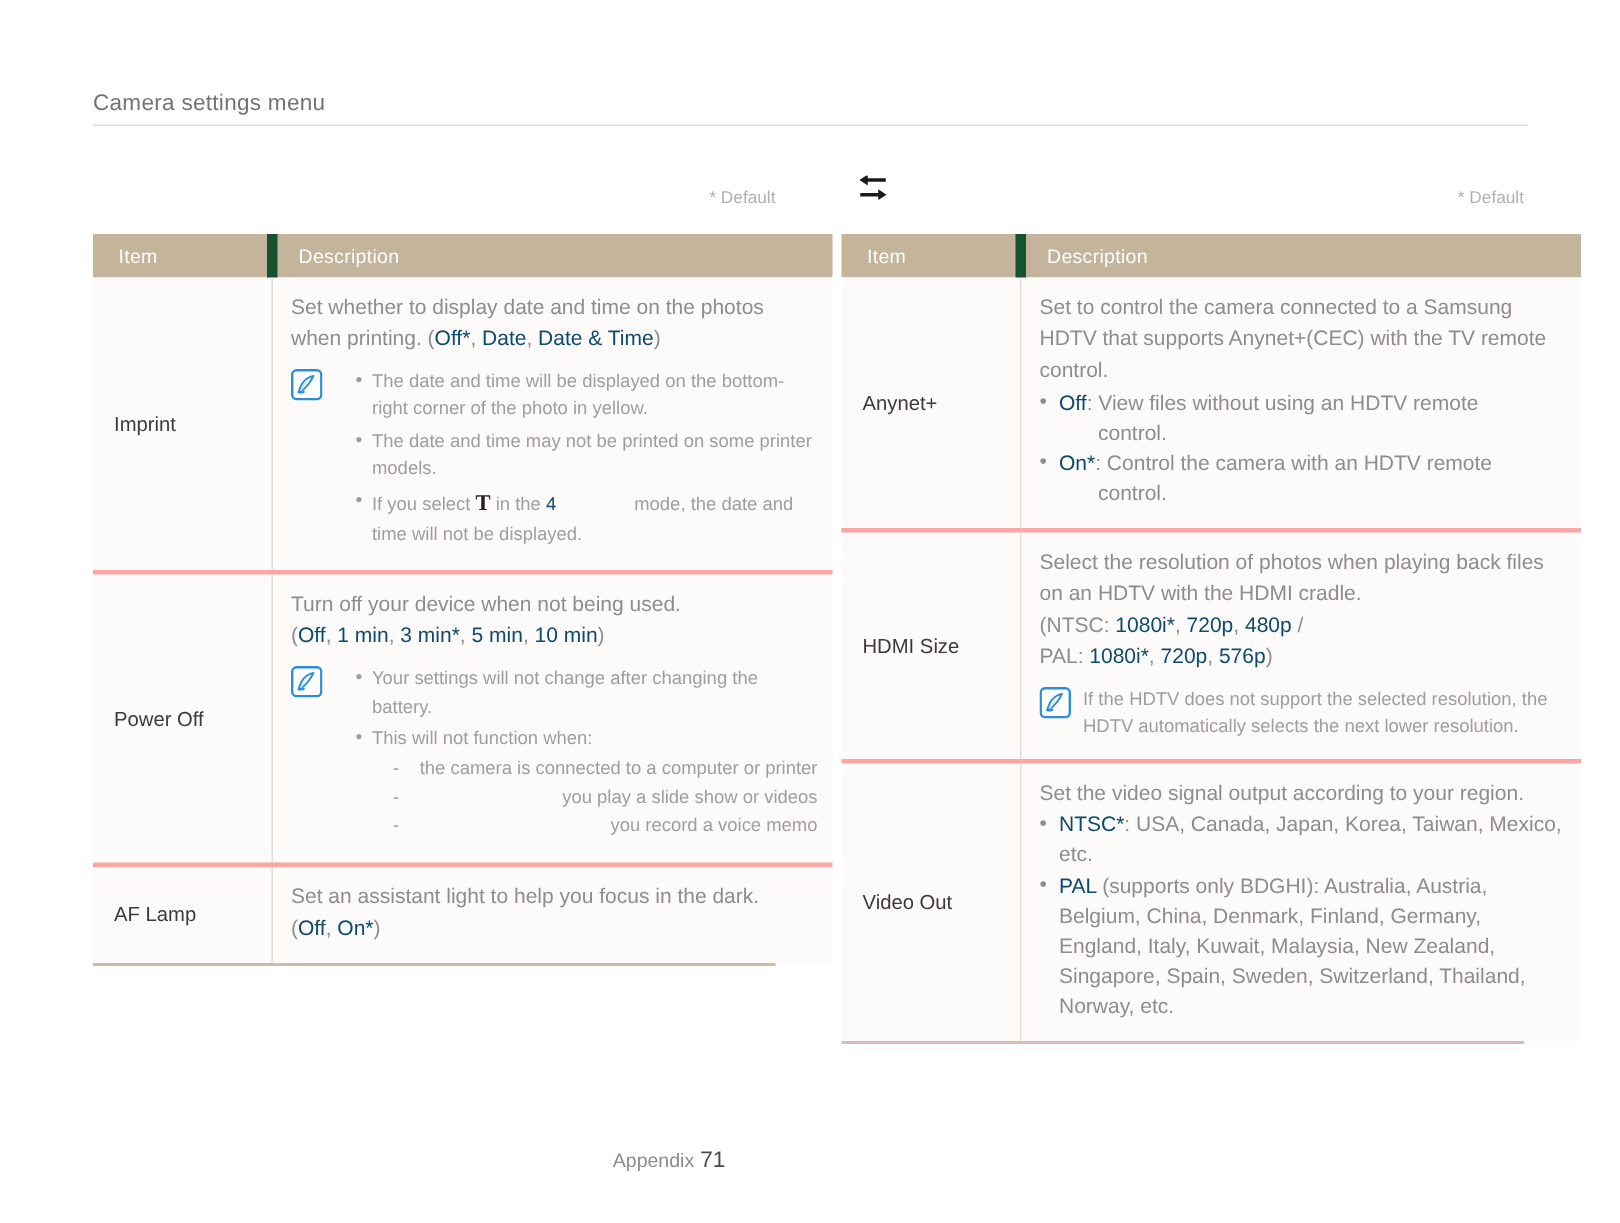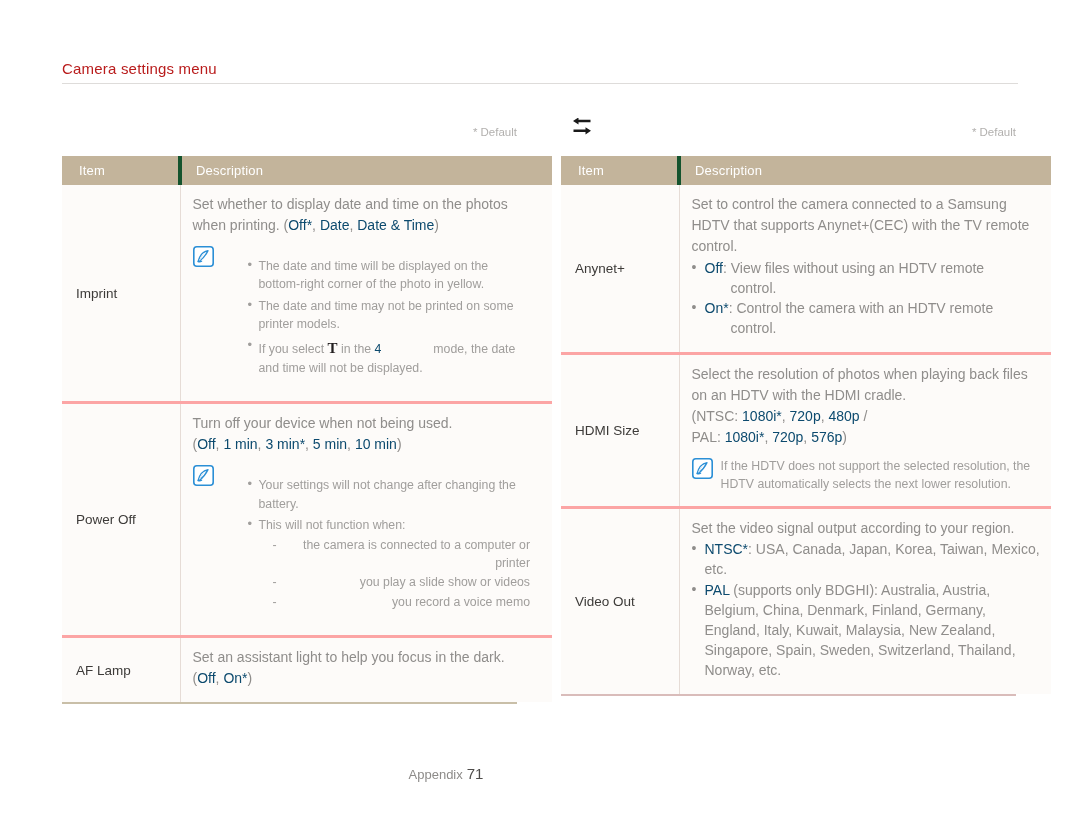--- a/index.html
+++ b/index.html
@@ -25,7 +25,7 @@
   }
   .page-header .ph-title {
     font-size: 15px;
-    color: #b91c1c;
+    color: #737373;
     letter-spacing: .2px;
     padding-bottom: 6px;
     font-weight: 400;

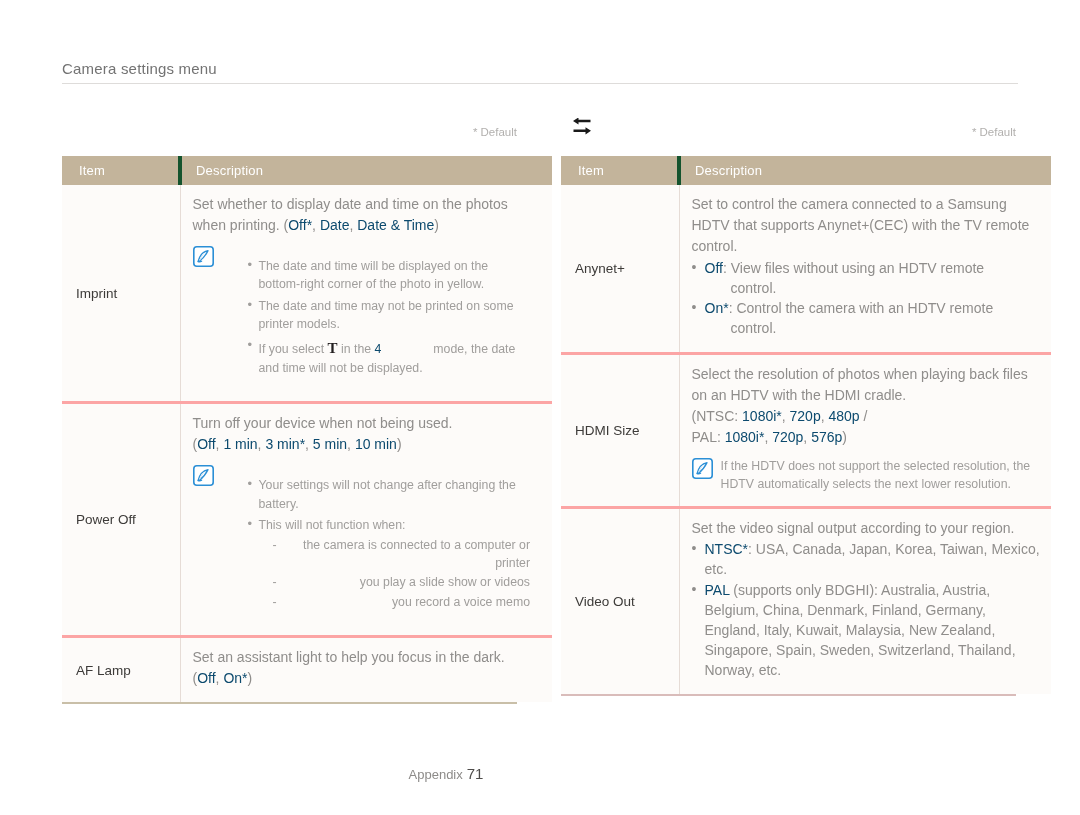--- a/index.html
+++ b/index.html
@@ -89,7 +89,7 @@
     letter-spacing: .2px;
   }
   table.spec th.c-item { width: 99px; padding-left: 17px; }
-  table.spec th.c-desc { width: 356px; border-left: 4px solid #14532d; }
+  table.spec th.c-desc { width: 356px; border-left: 7px solid #14532d; }
 
   table.spec td {
     background: #fdfbf9;

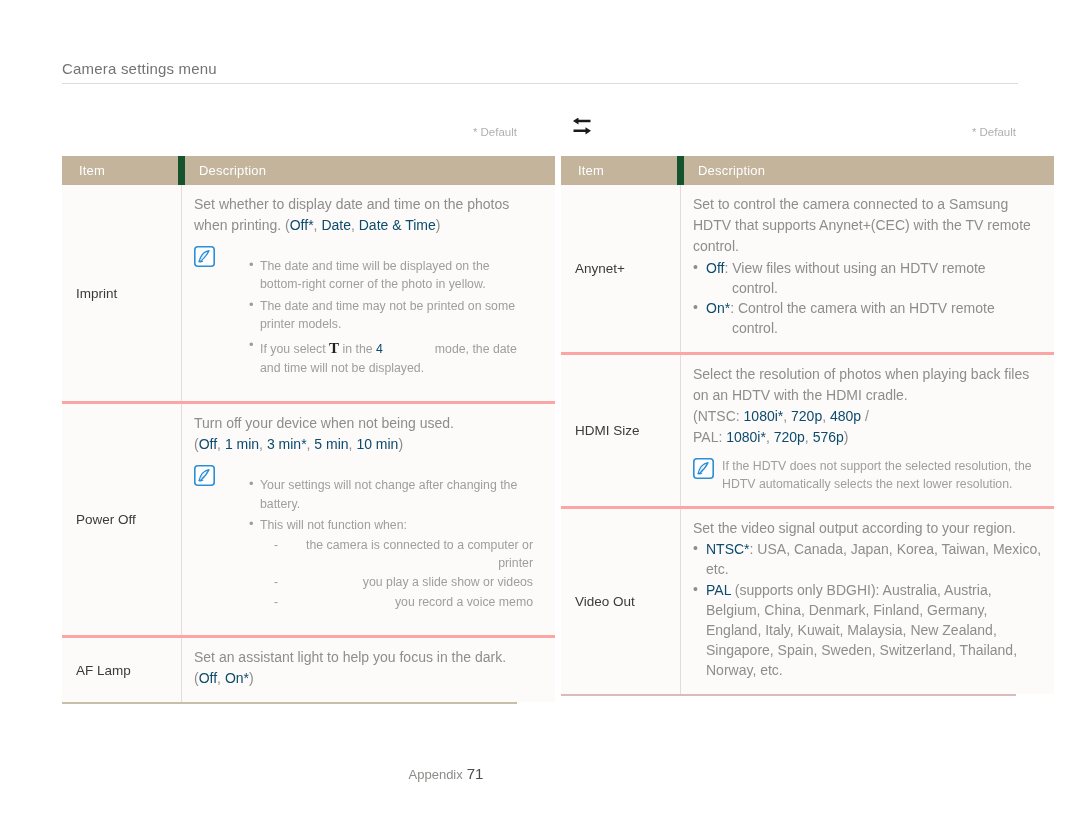--- a/index.html
+++ b/index.html
@@ -161,7 +161,7 @@
   }
   .note ul.ndots {
     list-style: none;
-    margin: 12px;
+    margin: 0;
     padding: 0 0 0 14px;
   }
   .note ul.ndots > li {

